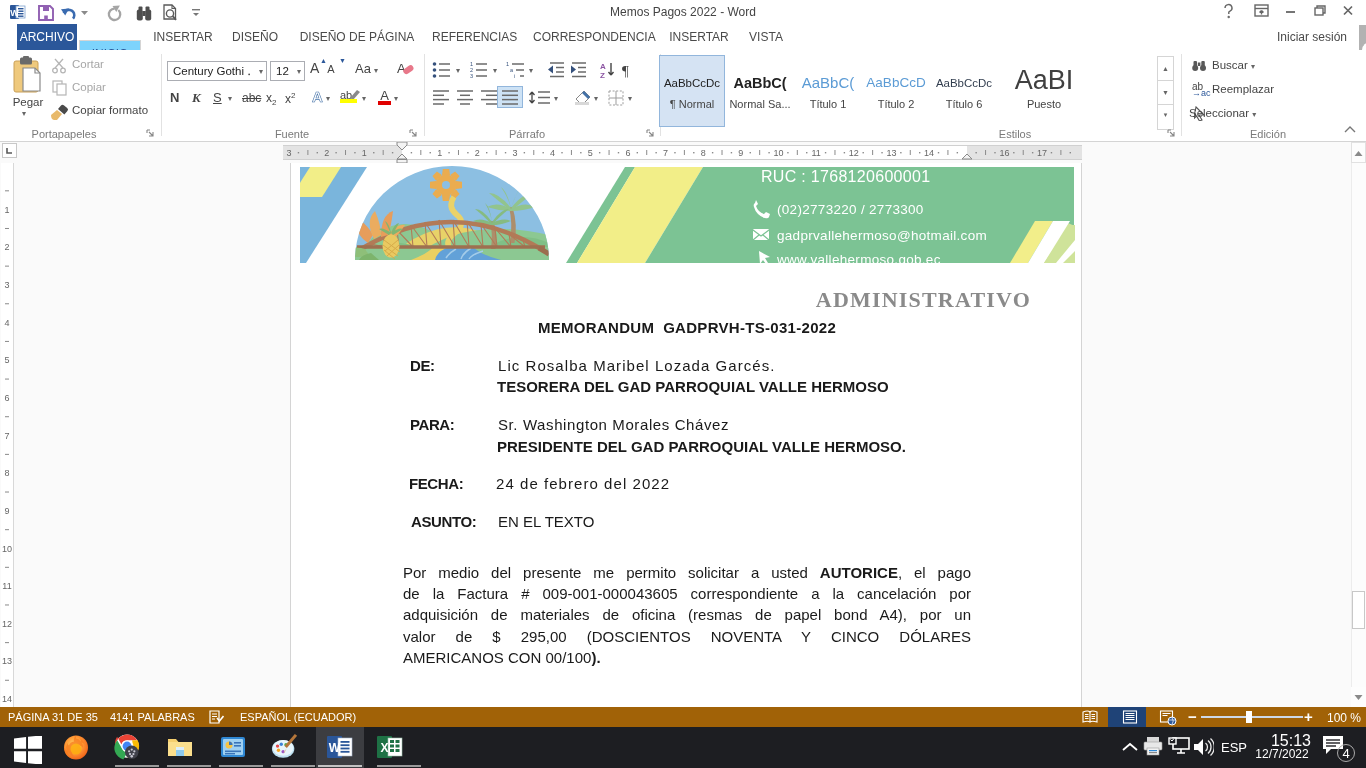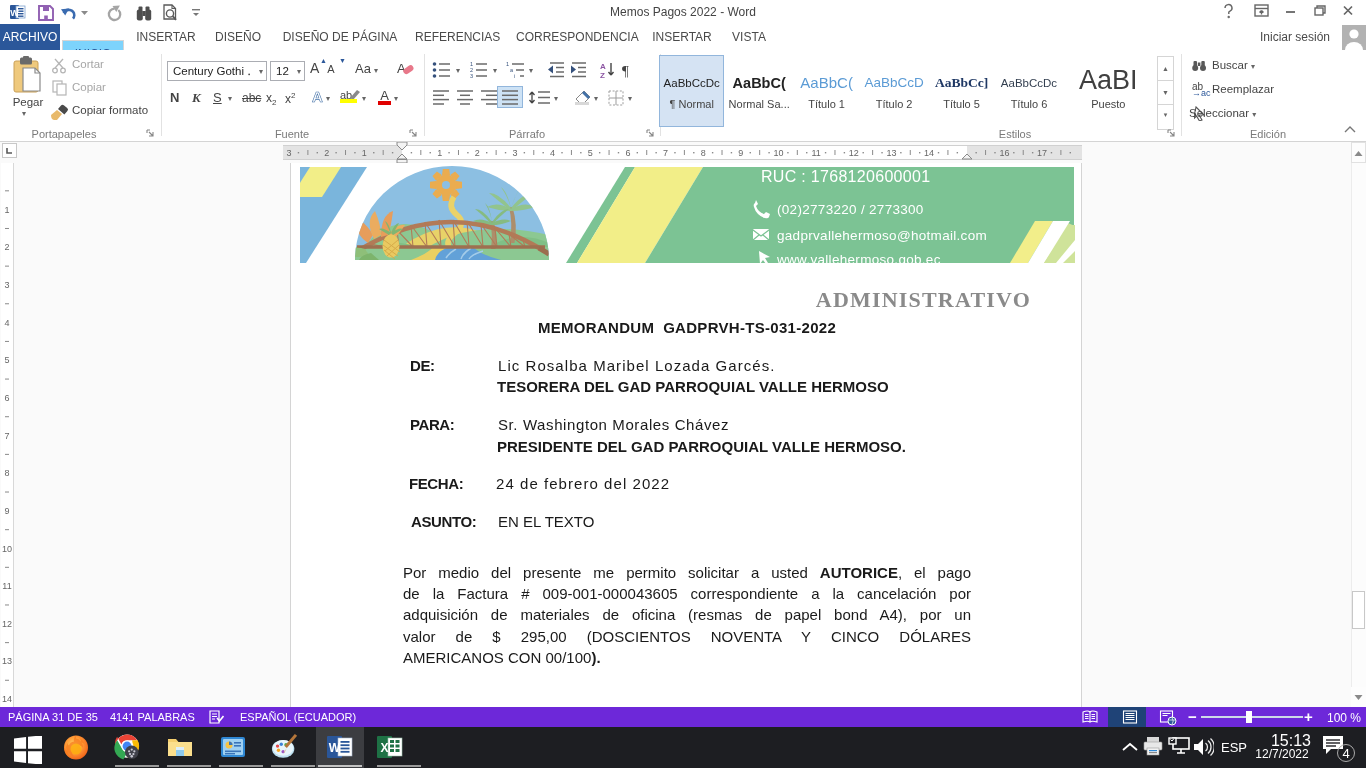--- a/index.html
+++ b/index.html
@@ -13,7 +13,7 @@
 .qa { position:absolute; top:3px; }
 
 
-#tabrow { position:absolute; left:0; top:24px; width:1126px; height:26px; background:#fff; }
+#tabrow { position:absolute; left:17px; top:24px; width:1126px; height:26px; background:#fff; }
 .tab { position:absolute; top:0; height:26px; line-height:26px; font-size:12px; color:#4a4a4a; text-align:center; }
 #tab-archivo { left:0; width:60px; background:#2b579a; color:#fff; }
 #tab-inicio { background:#7dd3fc; border:1px solid #d5d5d5; border-bottom:none; color:#2b579a;margin-top:16px; }

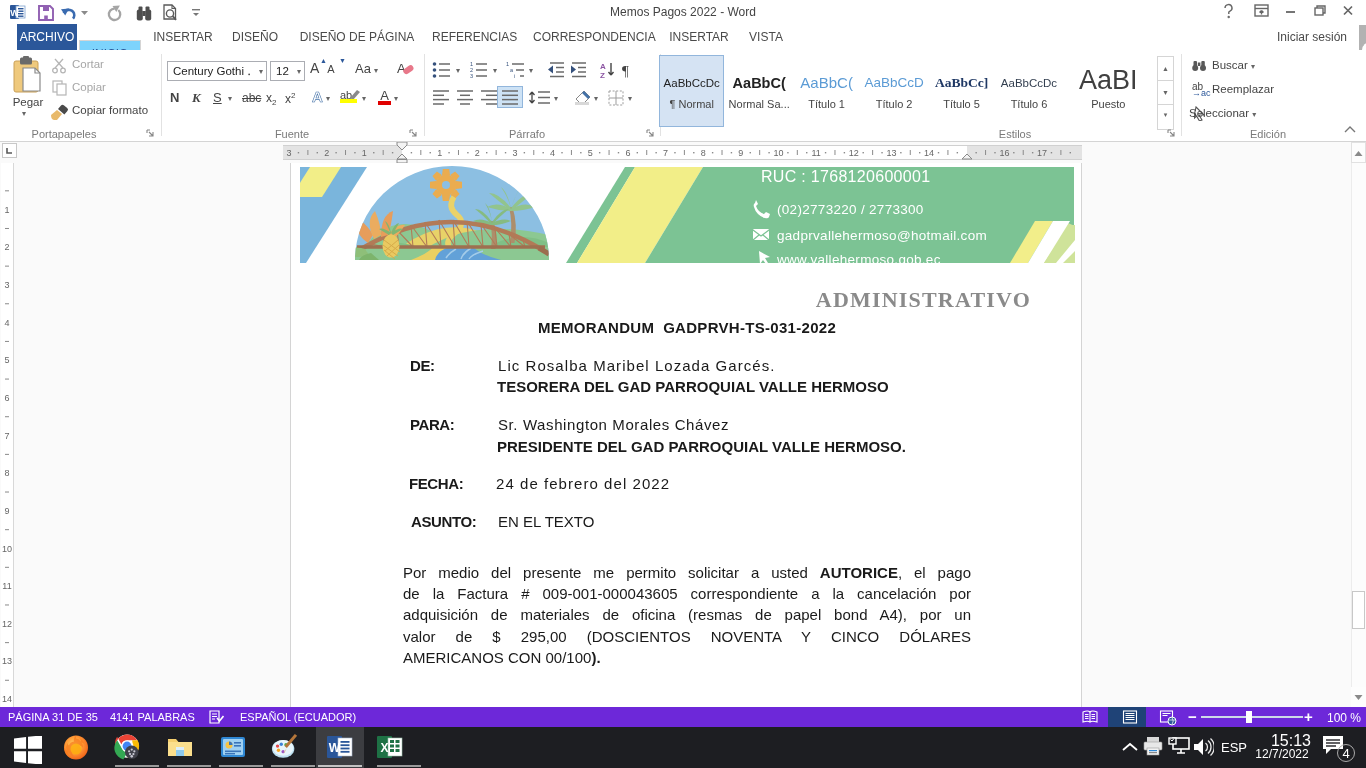--- a/index.html
+++ b/index.html
@@ -346,10 +346,6 @@
     <div class="chip">
           <div class="cs" style="font-size:13.5px; color:#5b9bd5;">AaBbCcD</div>
           <div class="cn">Título 2</div>
-        </div>
-    <div class="chip">
-          <div class="cs" style="font-size:13.5px; font-weight:bold; color:#1f3864; font-family:'Liberation Serif',serif;">AaBbCc]</div>
-          <div class="cn">Título 5</div>
         </div>
     <div class="chip">
           <div class="cs" style="font-size:11.5px; color:#323e4f;">AaBbCcDc</div>

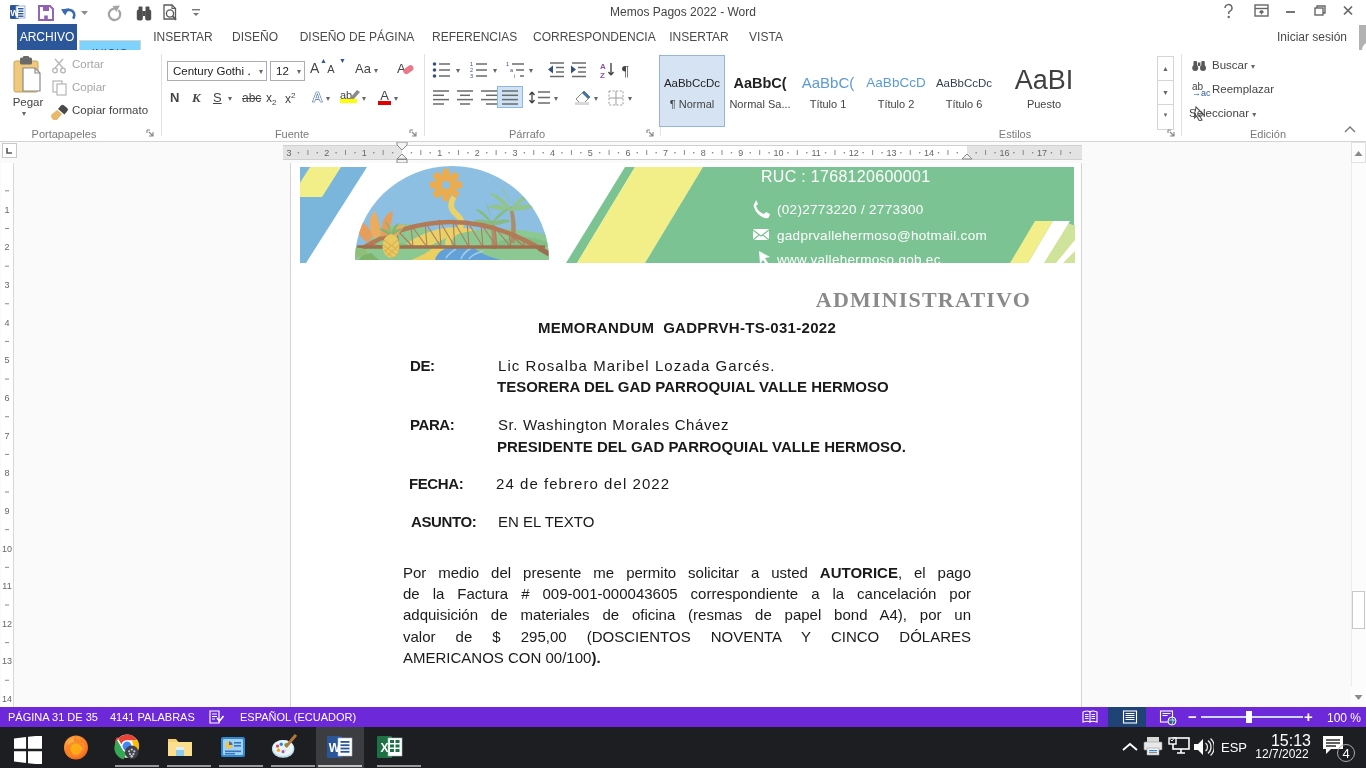--- a/index.html
+++ b/index.html
@@ -39,7 +39,7 @@
 .doctxt { font-family:"Liberation Sans",sans-serif; color:#1a1a1a; }
 
 
-#statusbar { position:absolute; left:0; top:707px; width:1366px; height:20px; background:#6d28d9; color:#fff; font-size:11px; }
+#statusbar { position:absolute; left:0; top:707px; width:1366px; height:20px; background:#a16207; color:#fff; font-size:11px; }
 
 
 #taskbar { position:absolute; left:0; top:727px; width:1366px; height:41px; background:#1d1e22; }

